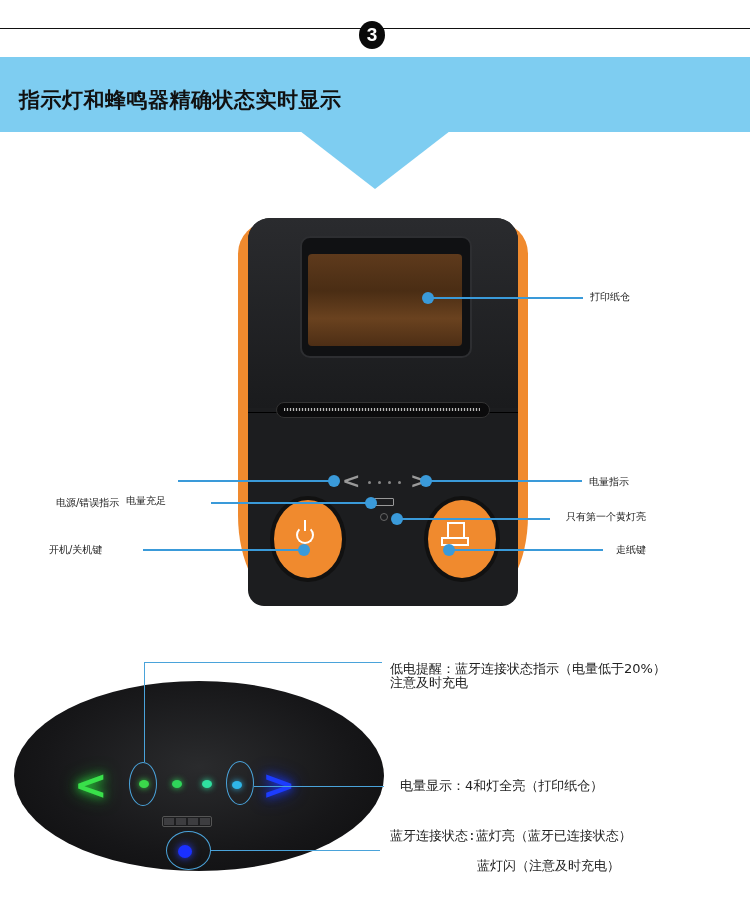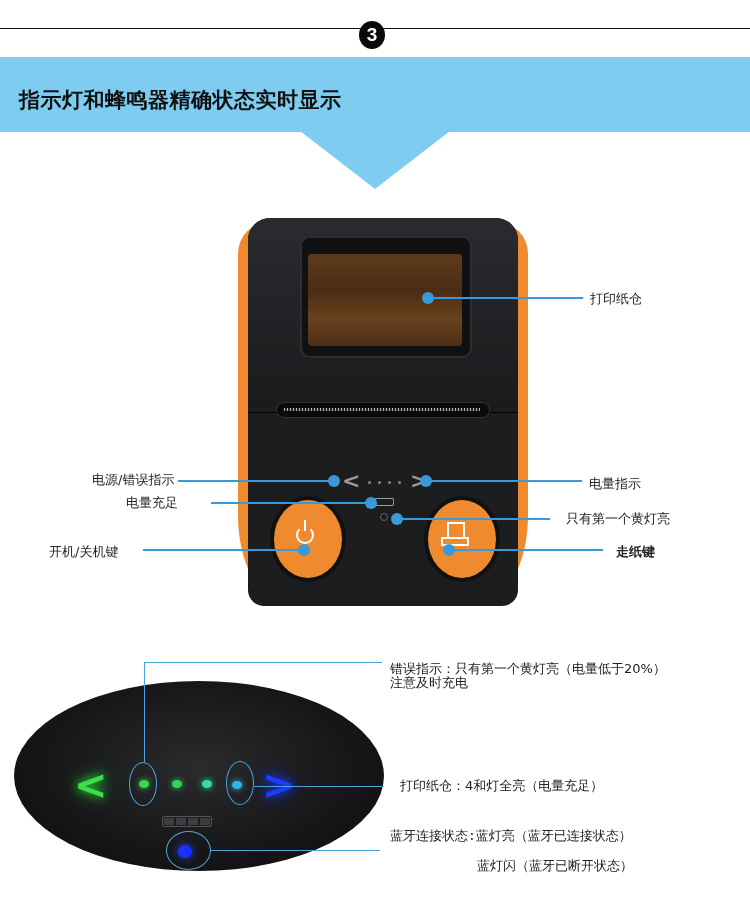--- a/index.html
+++ b/index.html
@@ -59,7 +59,7 @@
   
   .c-line { height:2px; background:#3a9ad9; }
   .c-dot { width:12px; height:12px; border-radius:50%; background:#3a9ad9; }
-  .c-label { font-size:13px; color:#222; white-space:nowrap; }
+  .c-label { font-size:10px; color:#222; white-space:nowrap; }
 
   
   .oval { left:14px; top:681px; width:370px; height:190px; border-radius:50%;

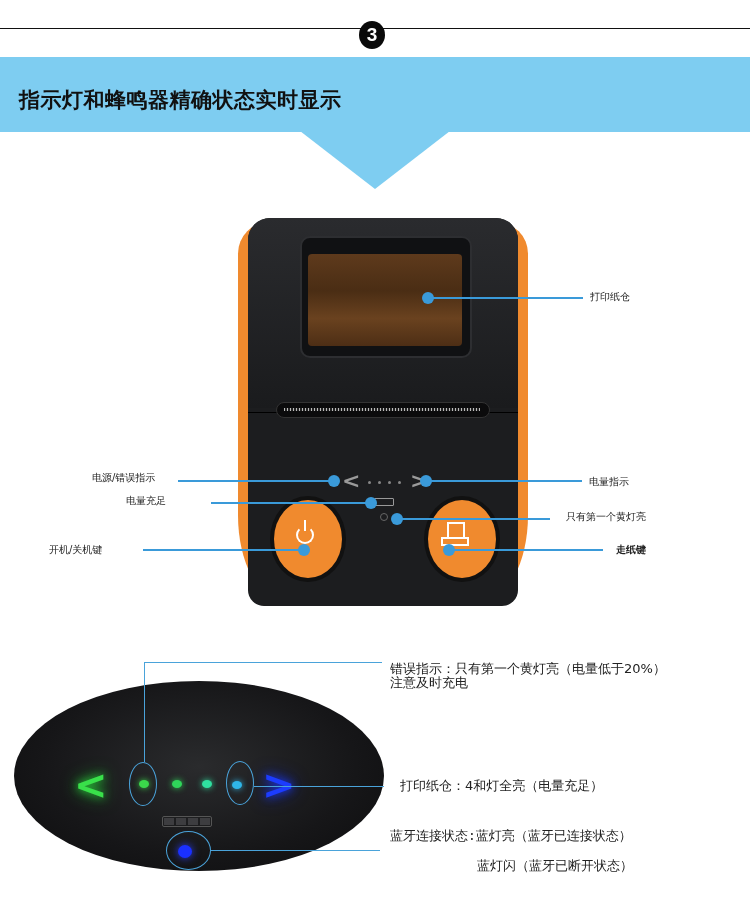--- a/index.html
+++ b/index.html
@@ -120,7 +120,7 @@
 <div class="abs c-line" style="left:428px;top:297px;width:155px;"></div>
 <div class="abs c-label" style="left:590px;top:290px;">打印纸仓</div>
 
-<div class="abs c-label" style="left:56px;top:471px;margin-left:36px;">电源/错误指示</div>
+<div class="abs c-label" style="left:56px;top:496px;">电源/错误指示</div>
 <div class="abs c-line" style="left:178px;top:480px;width:155px;"></div>
 <div class="abs c-dot" style="left:328px;top:475px;"></div>
 

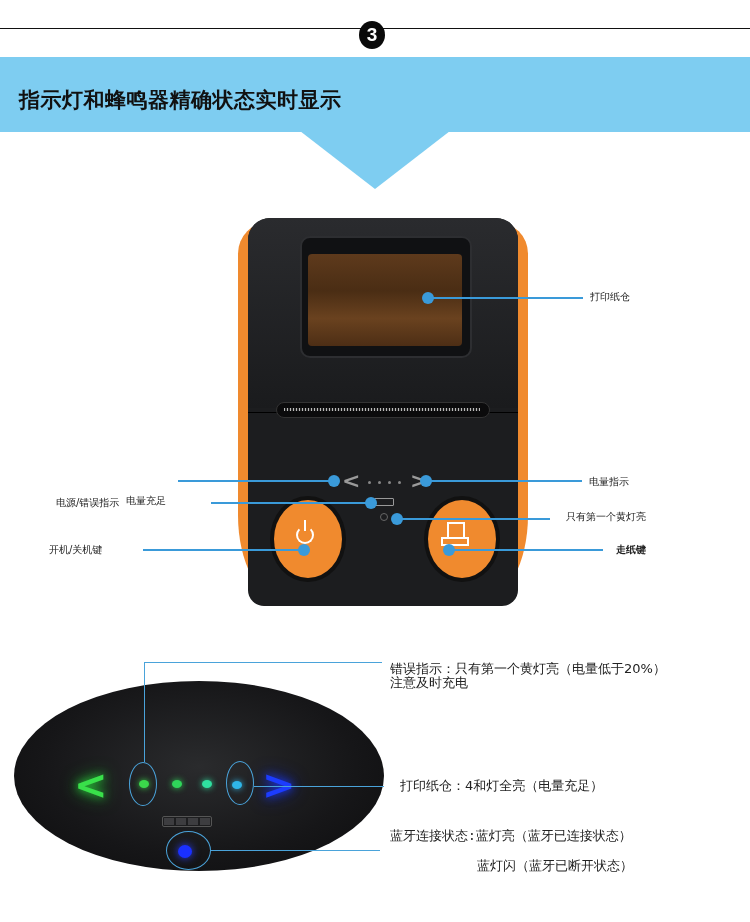--- a/index.html
+++ b/index.html
@@ -142,7 +142,7 @@
 
 <div class="abs c-dot" style="left:443px;top:544px;"></div>
 <div class="abs c-line" style="left:449px;top:549px;width:154px;"></div>
-<div class="abs c-label" style="left:616px;top:543px;font-weight:bold;">走纸键</div>
+<div class="abs c-label" style="left:616px;top:543px;">走纸键</div>
 
 <div class="abs oval"></div>
 <div class="abs glow-g">&lt;</div>

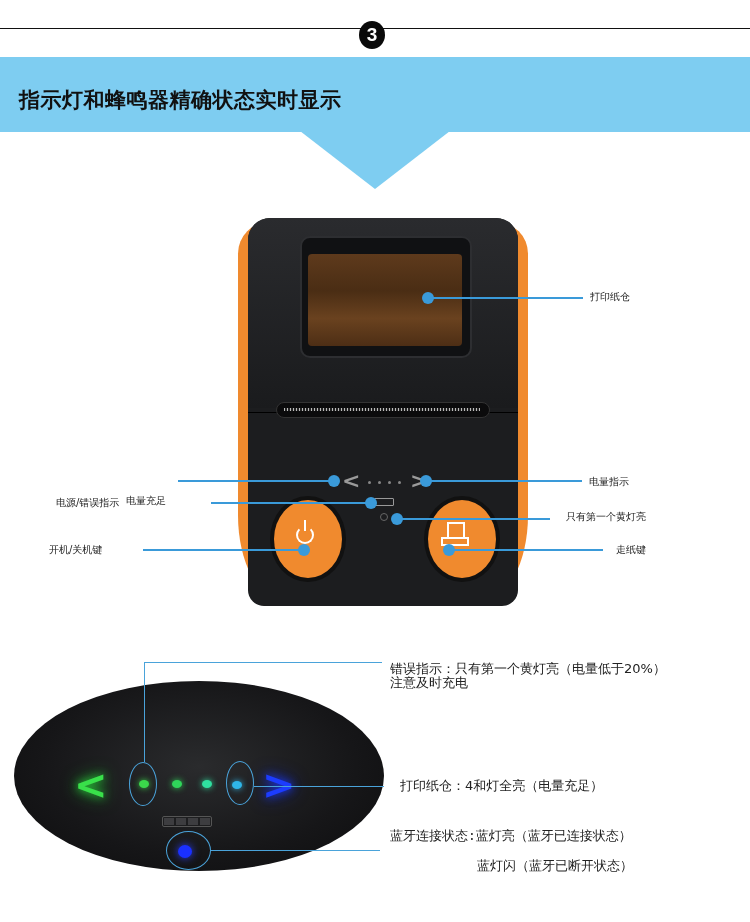--- a/index.html
+++ b/index.html
@@ -170,7 +170,7 @@
 <div class="abs thin-line" style="left:254px;top:786px;width:130px;height:1px;"></div>
 <div class="abs thin-line" style="left:210px;top:850px;width:170px;height:1px;"></div>
 
-<div class="abs desc" style="left:390px;top:660px;">错误指示：只有第一个黄灯亮（电量低于20%）</div>
+<div class="abs desc" style="left:390px;top:660px;">低电提醒：蓝牙连接状态指示（电量低于20%）</div>
 <div class="abs desc" style="left:390px;top:674px;">注意及时充电</div>
 <div class="abs desc" style="left:400px;top:777px;">打印纸仓：4和灯全亮（电量充足）</div>
 <div class="abs desc" style="left:390px;top:827px;font-family:Liberation Mono, monospace;">蓝牙连接状态:蓝灯亮（蓝牙已连接状态）</div>

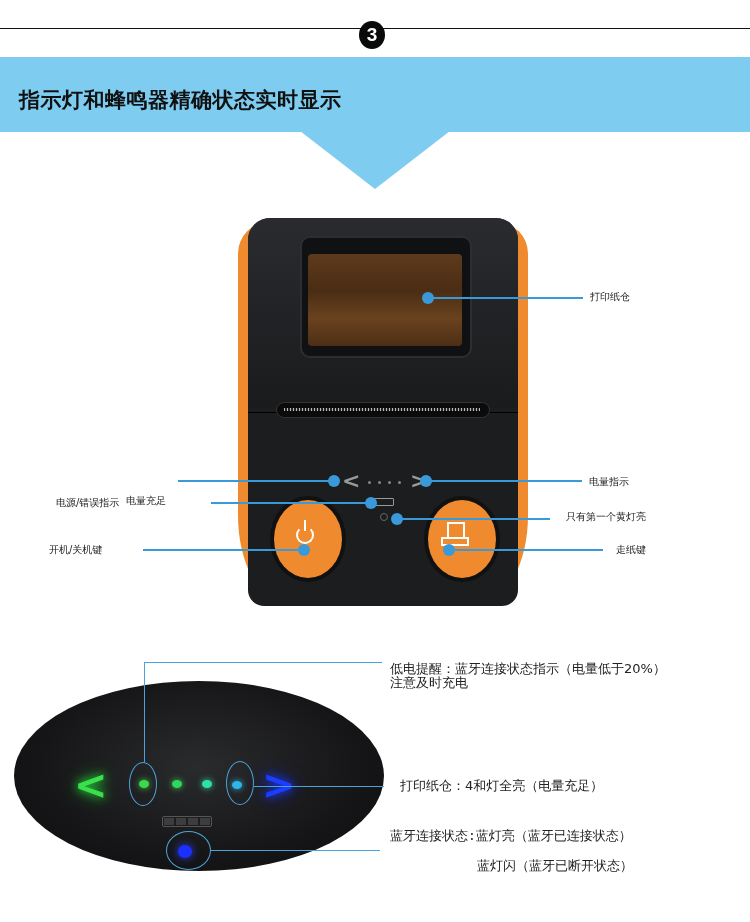--- a/index.html
+++ b/index.html
@@ -172,7 +172,7 @@
 
 <div class="abs desc" style="left:390px;top:660px;">低电提醒：蓝牙连接状态指示（电量低于20%）</div>
 <div class="abs desc" style="left:390px;top:674px;">注意及时充电</div>
-<div class="abs desc" style="left:400px;top:777px;">打印纸仓：4和灯全亮（电量充足）</div>
+<div class="abs desc" style="left:400px;top:777px;">电量显示：4和灯全亮（打印纸仓）</div>
 <div class="abs desc" style="left:390px;top:827px;font-family:Liberation Mono, monospace;">蓝牙连接状态:蓝灯亮（蓝牙已连接状态）</div>
 <div class="abs desc" style="left:477px;top:857px;">蓝灯闪（蓝牙已断开状态）</div>
 

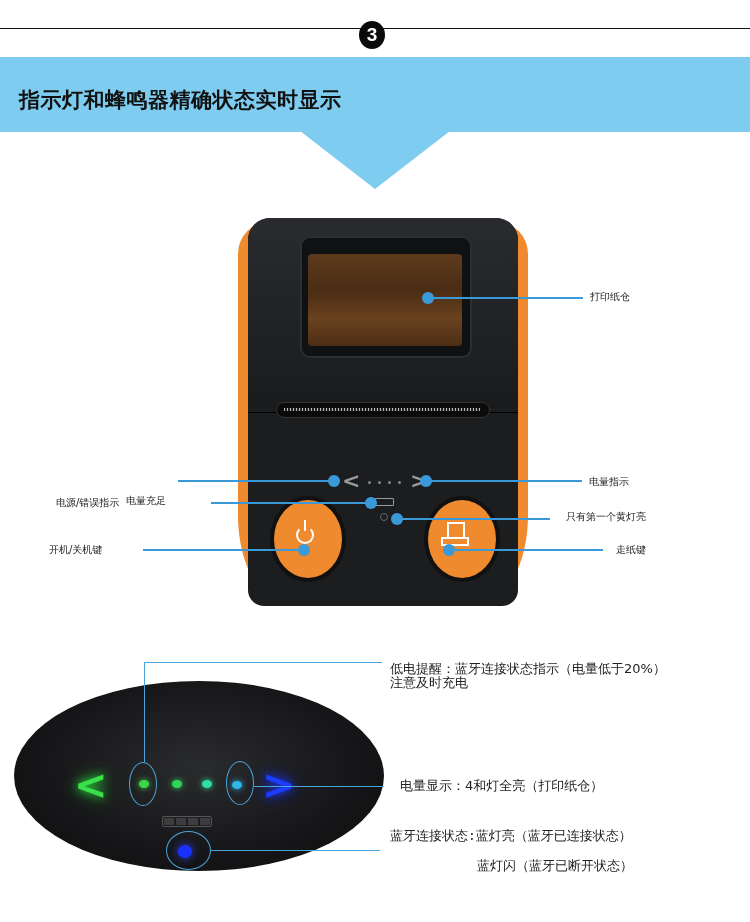--- a/index.html
+++ b/index.html
@@ -174,6 +174,6 @@
 <div class="abs desc" style="left:390px;top:674px;">注意及时充电</div>
 <div class="abs desc" style="left:400px;top:777px;">电量显示：4和灯全亮（打印纸仓）</div>
 <div class="abs desc" style="left:390px;top:827px;font-family:Liberation Mono, monospace;">蓝牙连接状态:蓝灯亮（蓝牙已连接状态）</div>
-<div class="abs desc" style="left:477px;top:857px;">蓝灯闪（蓝牙已断开状态）</div>
+<div class="abs desc" style="left:477px;top:857px;">蓝灯闪（注意及时充电）</div>
 
 </body></html>

